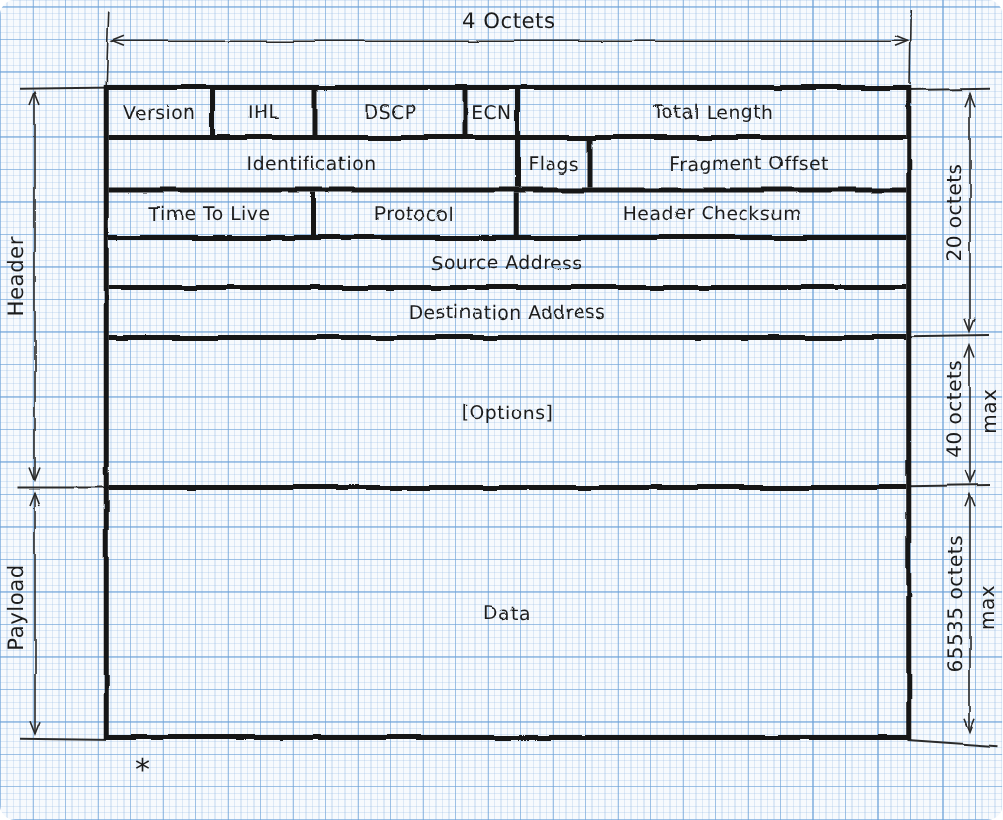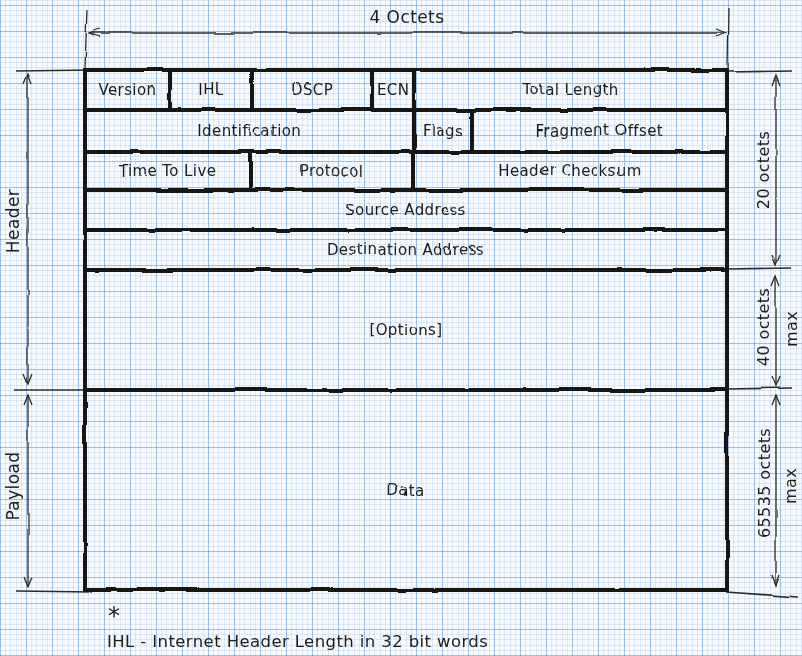--- a/index.html
+++ b/index.html
@@ -12,6 +12,7 @@
       repeating-linear-gradient(0deg,  rgba(105,160,215,.55) 0 1px, transparent 1px 26px),
       repeating-linear-gradient(90deg, rgba(140,180,225,.25) 0 1px, transparent 1px 5.2px),
       repeating-linear-gradient(0deg,  rgba(140,180,225,.25) 0 1px, transparent 1px 5.2px);
+    border-radius: 12px;
   }
   .sketch{filter:url(#squiggle);}
   

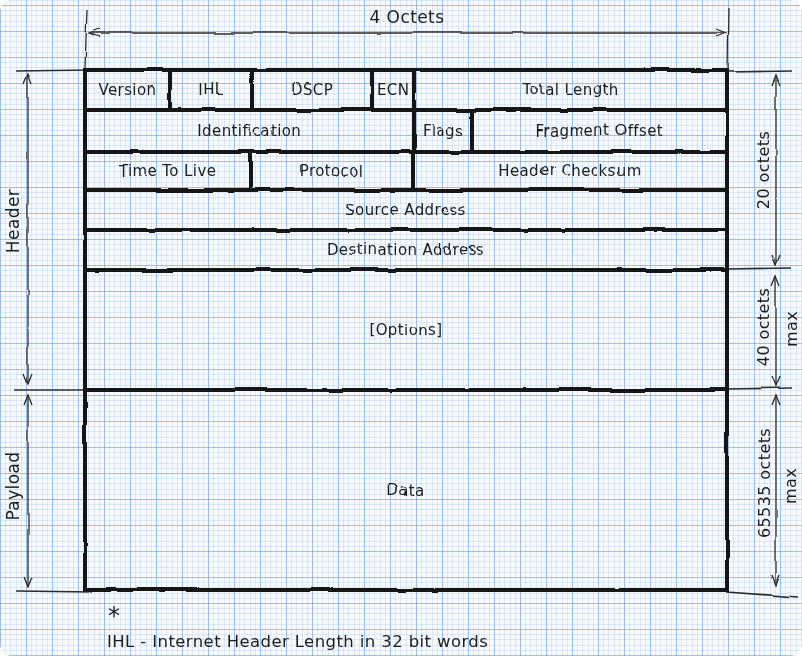--- a/index.html
+++ b/index.html
@@ -146,7 +146,6 @@
   </div>
 
   <div class="foot-mark">*</div>
-  <div class="foot-text">IHL - Internet Header Length in 32 bit words</div>
 
 </div>
 

